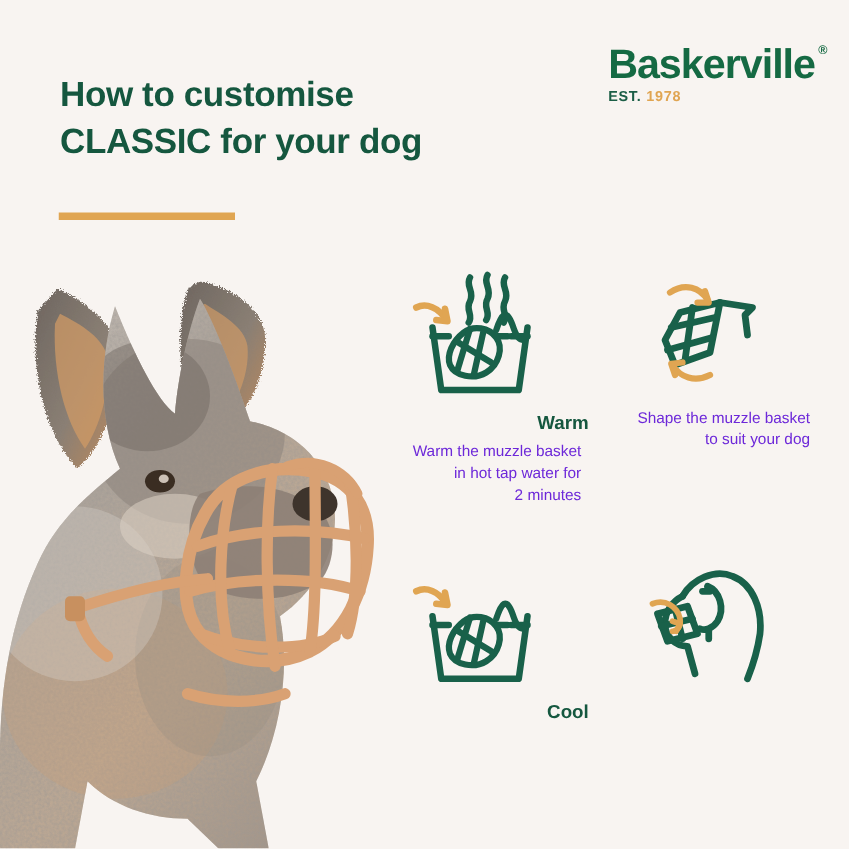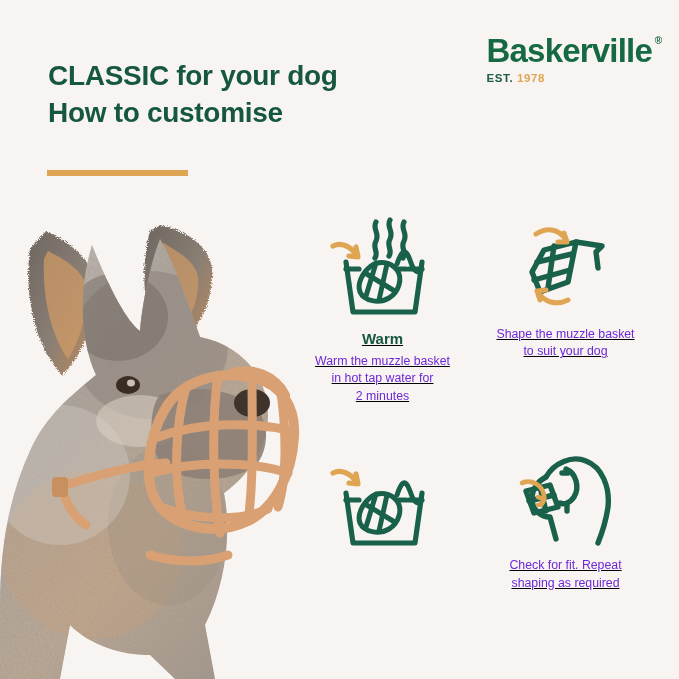--- a/index.html
+++ b/index.html
@@ -105,8 +105,8 @@
 <body>
 
 <div class="headline">
+  <div>How to customise</div>
   <div>CLASSIC for your dog</div>
-  <div>How to customise</div>
 </div>
 <div class="rule"></div>
 

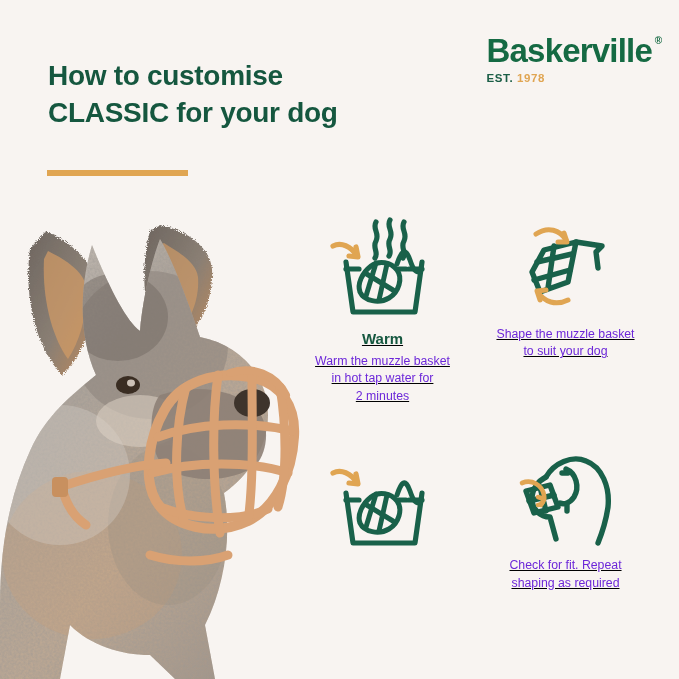--- a/index.html
+++ b/index.html
@@ -79,7 +79,7 @@
     row-gap:38px;
     column-gap:6px;
   }
-  .step { text-align:center;text-decoration:underline; }
+  .step { text-align:right; }
   .step-icon {
     height:108px;
     display:flex;

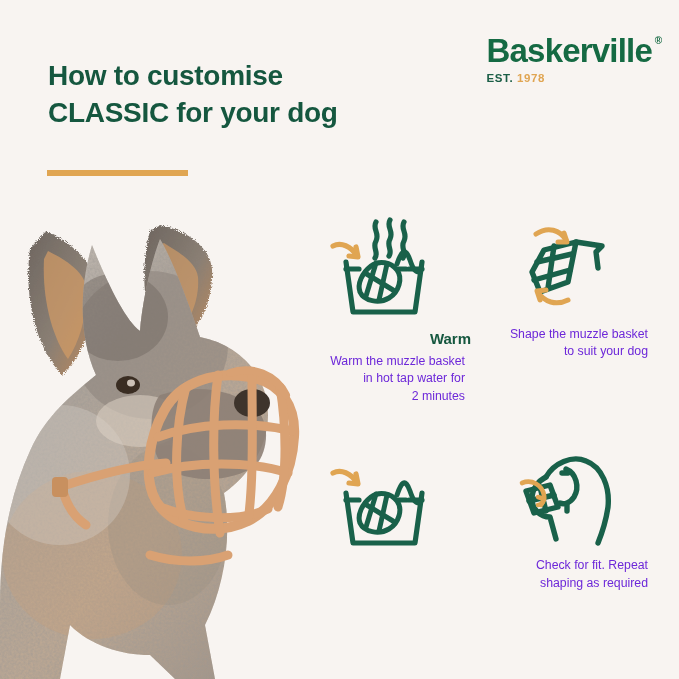--- a/index.html
+++ b/index.html
@@ -287,6 +287,7 @@
         </g>
       </svg>
     </div>
+    <div class="step-title">Cool</div>
   </div>
 
   <div class="step">

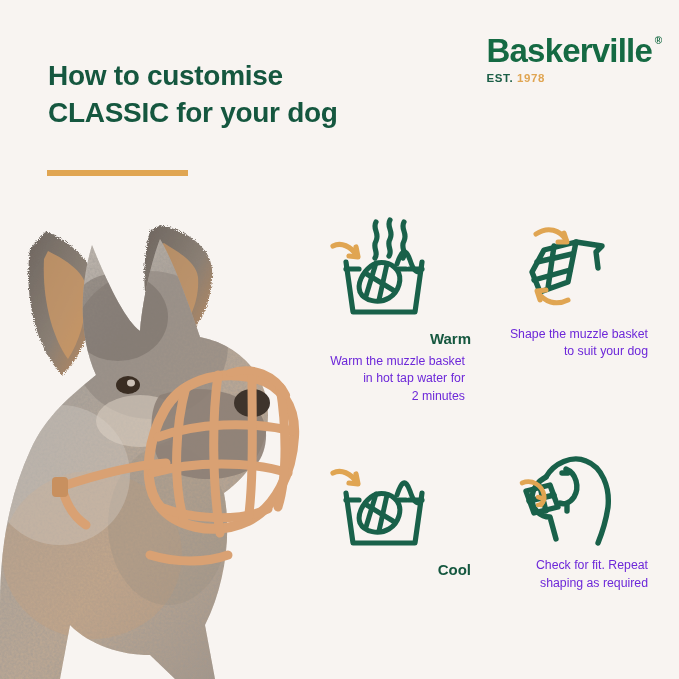--- a/index.html
+++ b/index.html
@@ -309,8 +309,6 @@
         </g>
       </svg>
     </div>
-    <div class="step-desc">Check for fit. Repeat
-shaping as required</div>
   </div>
 
 </div>

